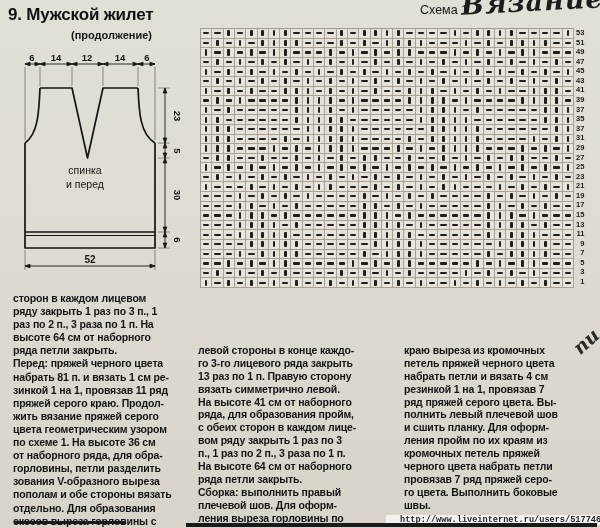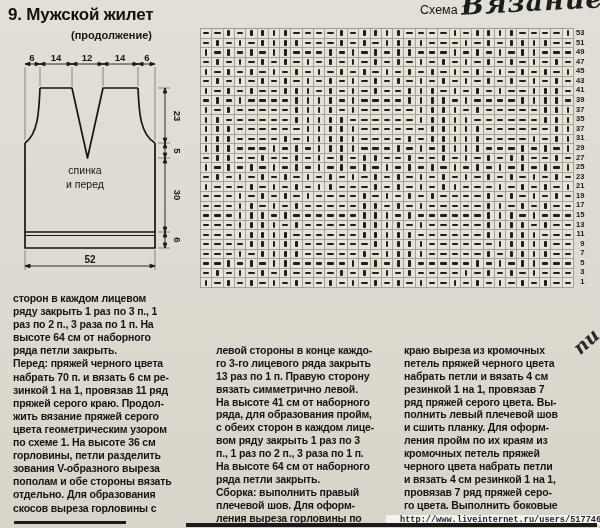--- a/index.html
+++ b/index.html
@@ -22,7 +22,7 @@
   .text-col{position:absolute;color:#141414;font-size:10.5px;font-weight:bold;letter-spacing:-0.15px;}
   #col-left{left:13px;top:292px;width:180px;}
   #col-left .tl{height:13.1px;line-height:13.1px;white-space:nowrap;}
-  #col-mid{left:216px;top:344px;width:196px;}
+  #col-mid{left:198px;top:344px;width:196px;}
   #col-right{left:404px;top:344px;width:194px;}
   #col-mid .tl,#col-right .tl{height:12.9px;line-height:12.9px;white-space:nowrap;}
   .url{position:absolute;left:386px;top:515px;font-family:"Liberation Mono",monospace;font-size:8.6px;font-weight:bold;color:#23232d;background:rgba(248,247,243,0.85);padding:0 14px;white-space:nowrap;text-shadow:0 0 2px #fff;}

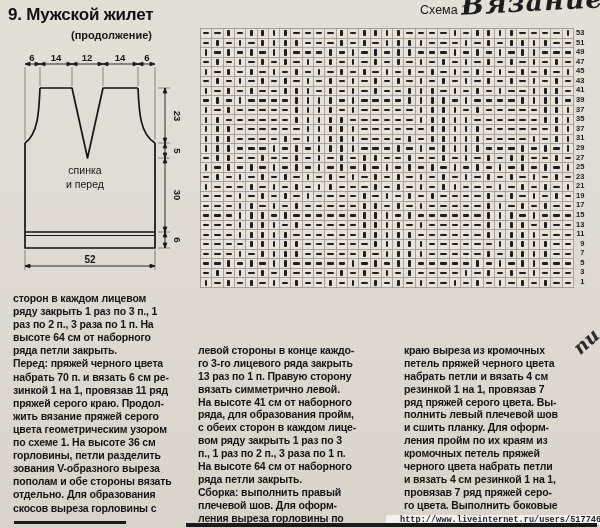--- a/index.html
+++ b/index.html
@@ -1045,7 +1045,7 @@
       <div class="tl">высоте 64 см от наборного</div>
       <div class="tl">ряда петли закрыть.</div>
       <div class="tl"><b>Перед:</b> пряжей черного цвета</div>
-      <div class="tl">набрать 70 п. и вязать 6 см ре-</div>
+      <div class="tl">набрать 81 п. и вязать 1 см ре-</div>
       <div class="tl">зинкой 1 на 1, провязав 11 ряд</div>
       <div class="tl">пряжей серого краю. Продол-</div>
       <div class="tl">жить вязание пряжей серого</div>

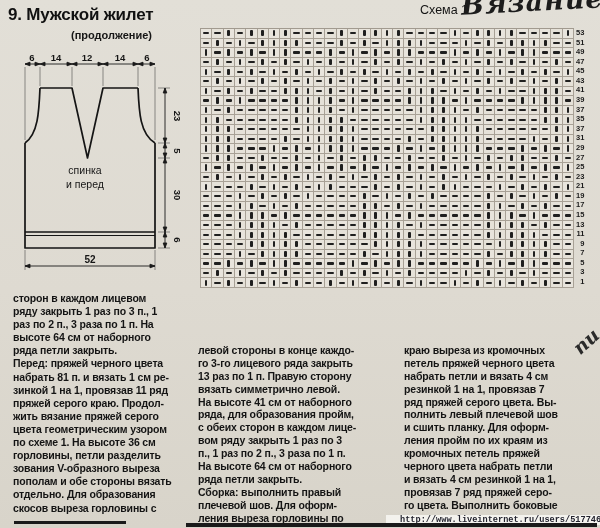--- a/index.html
+++ b/index.html
@@ -1051,6 +1051,7 @@
       <div class="tl">жить вязание пряжей серого</div>
       <div class="tl">цвета геометрическим узором</div>
       <div class="tl">по схеме 1. На высоте 36 см</div>
+      <div class="tl">от наборного ряда, для обра-</div>
       <div class="tl">горловины, петли разделить</div>
       <div class="tl">зования V-образного выреза</div>
       <div class="tl">пополам и обе стороны вязать</div>

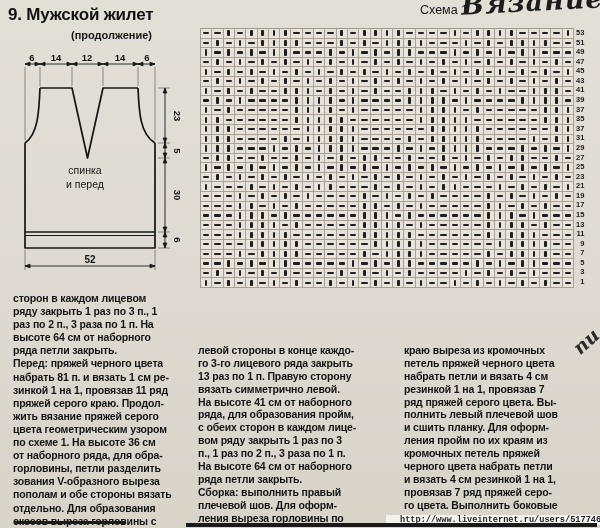--- a/index.html
+++ b/index.html
@@ -1085,7 +1085,6 @@
       <div class="tl">ления пройм по их краям из</div>
       <div class="tl">кромочных петель пряжей</div>
       <div class="tl">черного цвета набрать петли</div>
-      <div class="tl">и вязать 4 см резинкой 1 на 1,</div>
       <div class="tl">провязав 7 ряд пряжей серо-</div>
       <div class="tl">го цвета. Выполнить боковые</div>
     </div>

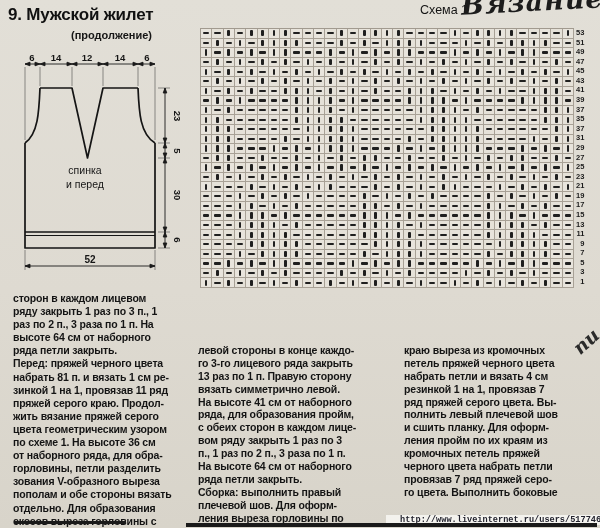--- a/index.html
+++ b/index.html
@@ -1087,6 +1087,7 @@
       <div class="tl">черного цвета набрать петли</div>
       <div class="tl">провязав 7 ряд пряжей серо-</div>
       <div class="tl">го цвета. Выполнить боковые</div>
+      <div class="tl">швы.</div>
     </div>
 
   <div class="url">http://www.liveinternet.ru/users/5177462/</div>

